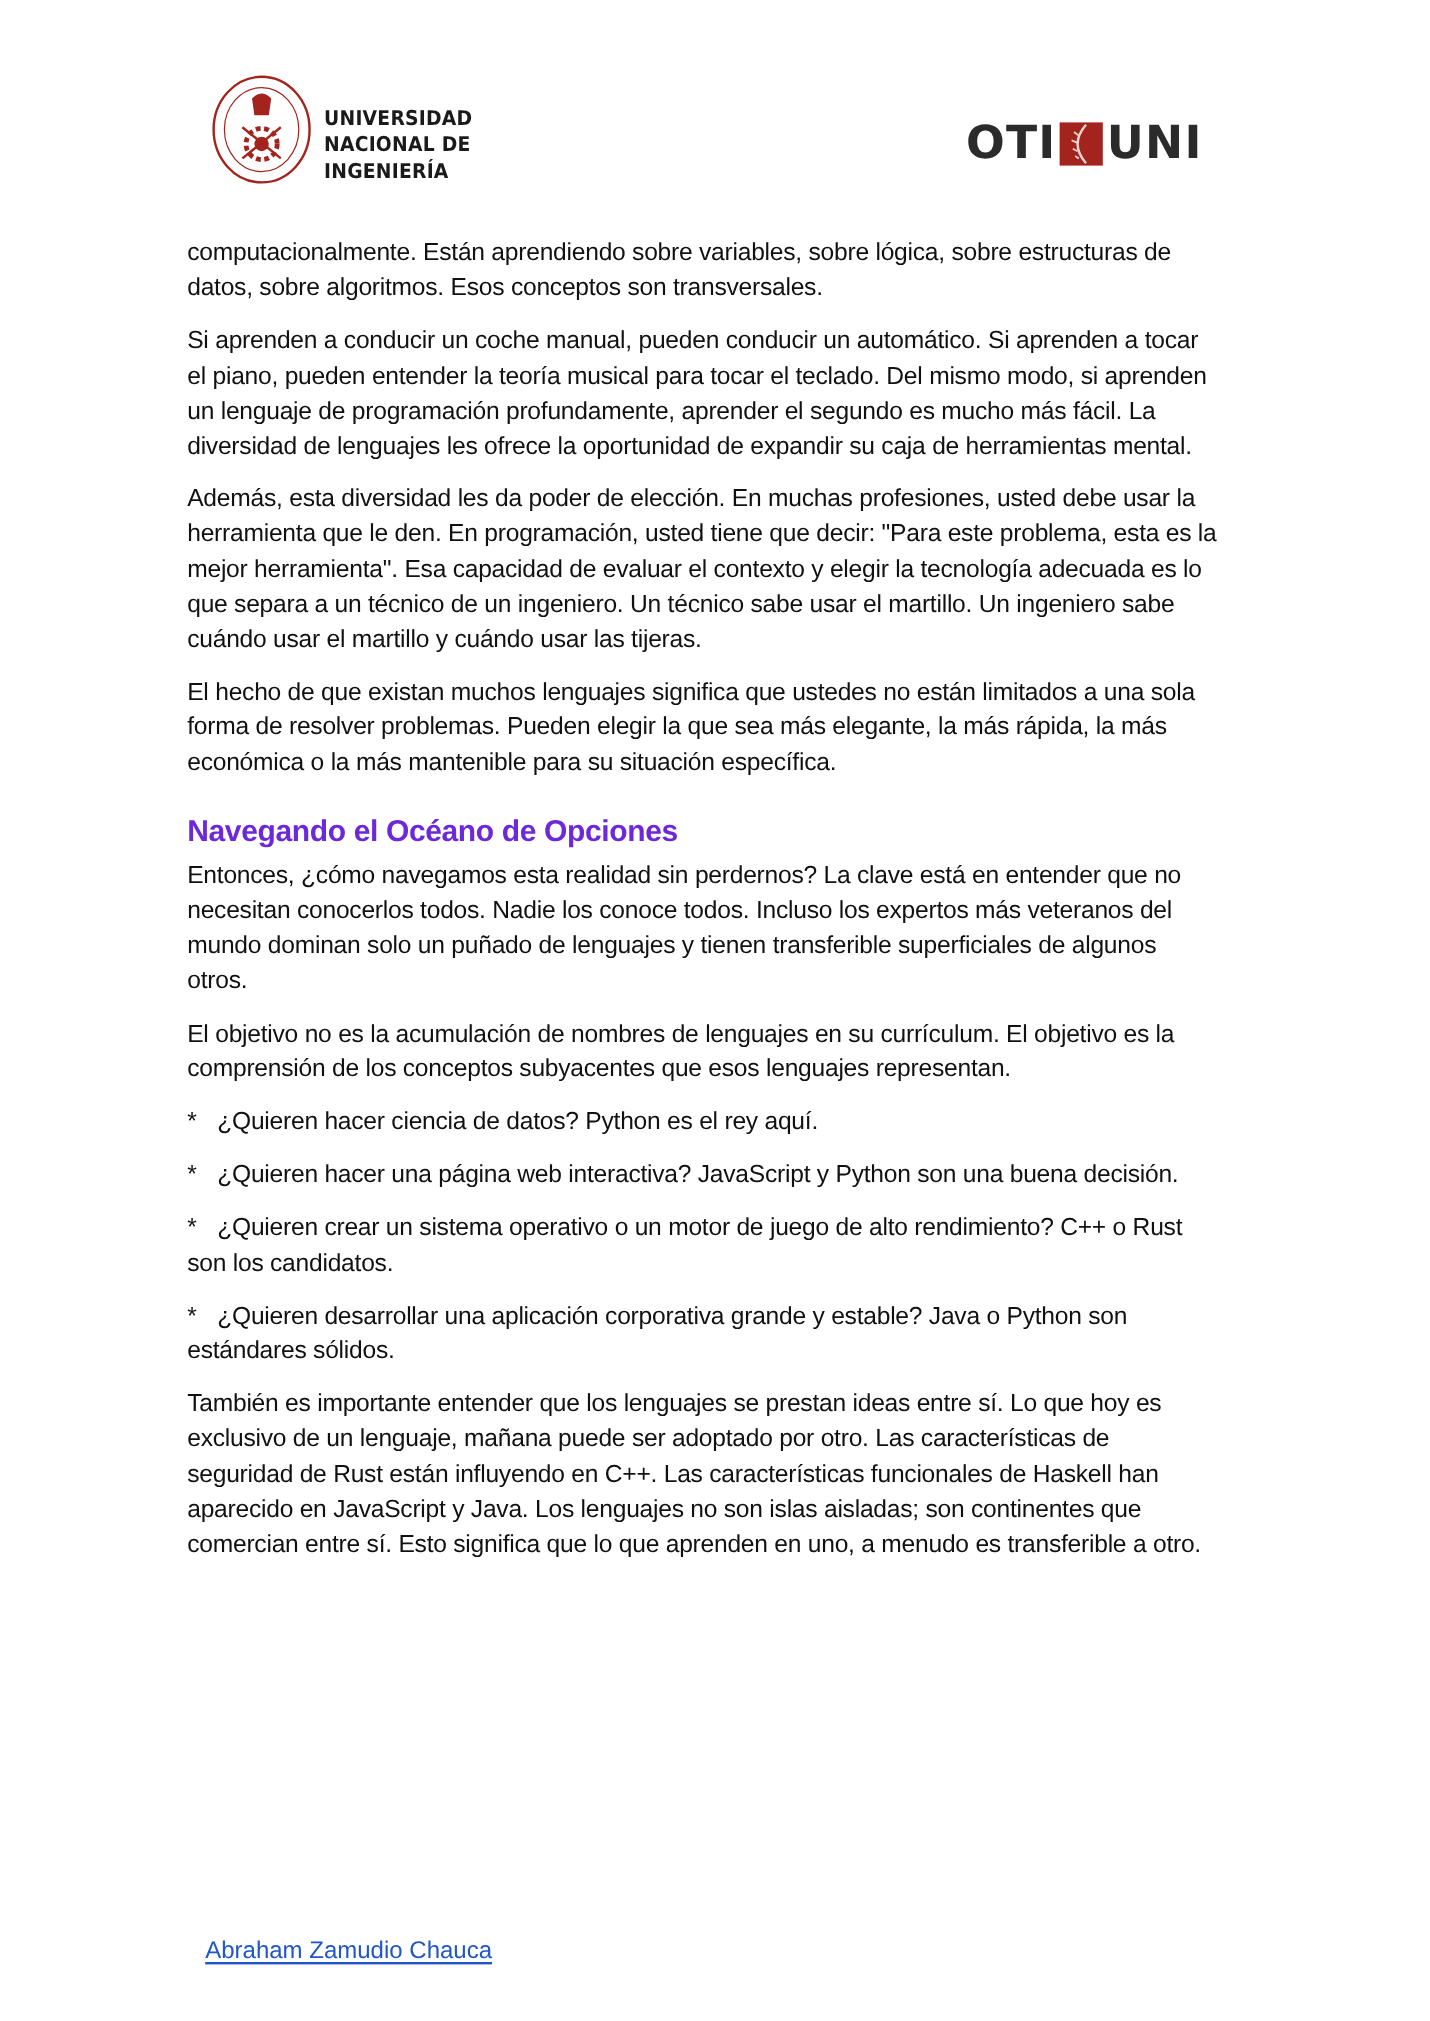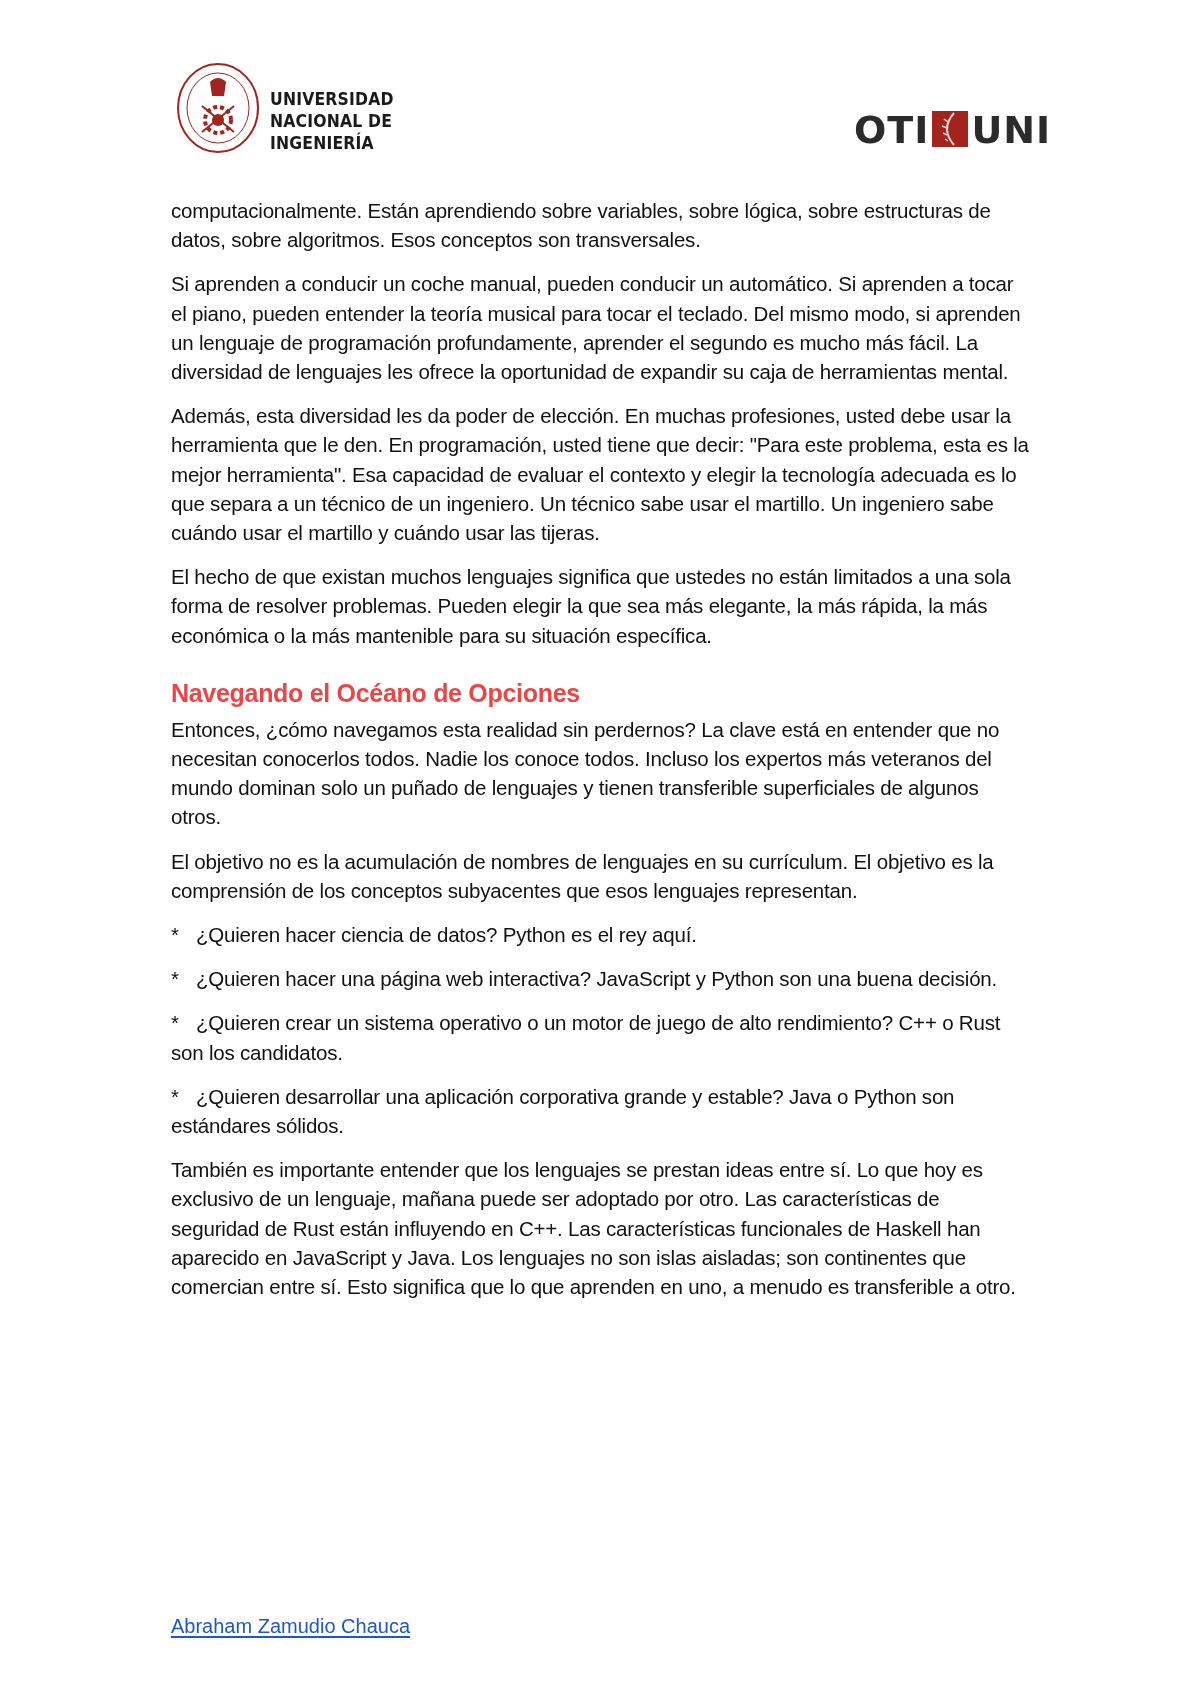--- a/index.html
+++ b/index.html
@@ -10,7 +10,7 @@
   .seal { width: 84px; height: 92px; }
   .uni-text { margin-left: 10px; font-family: "DejaVu Sans", sans-serif; font-weight: bold;
               font-size: 17px; line-height: 22px; color: #1a1a1a; letter-spacing: 0.2px; transform: scaleX(0.92); transform-origin: left center; }
-  .oti-logo { position: absolute; left: 854px; top: 100px; display: flex; align-items: flex-start; height: 38px; margin-top: 11px; }
+  .oti-logo { position: absolute; left: 805px; top: 100px; display: flex; align-items: flex-end; height: 38px; }
   .oti-word { font-family: "DejaVu Sans", sans-serif; font-weight: bold; font-size: 38px; color: #2b2b2b;
               letter-spacing: 1px; line-height: 38px; }
   .oti-mark { width: 36px; height: 36px; background: #a3231d; margin: 0 3px; position: relative; }

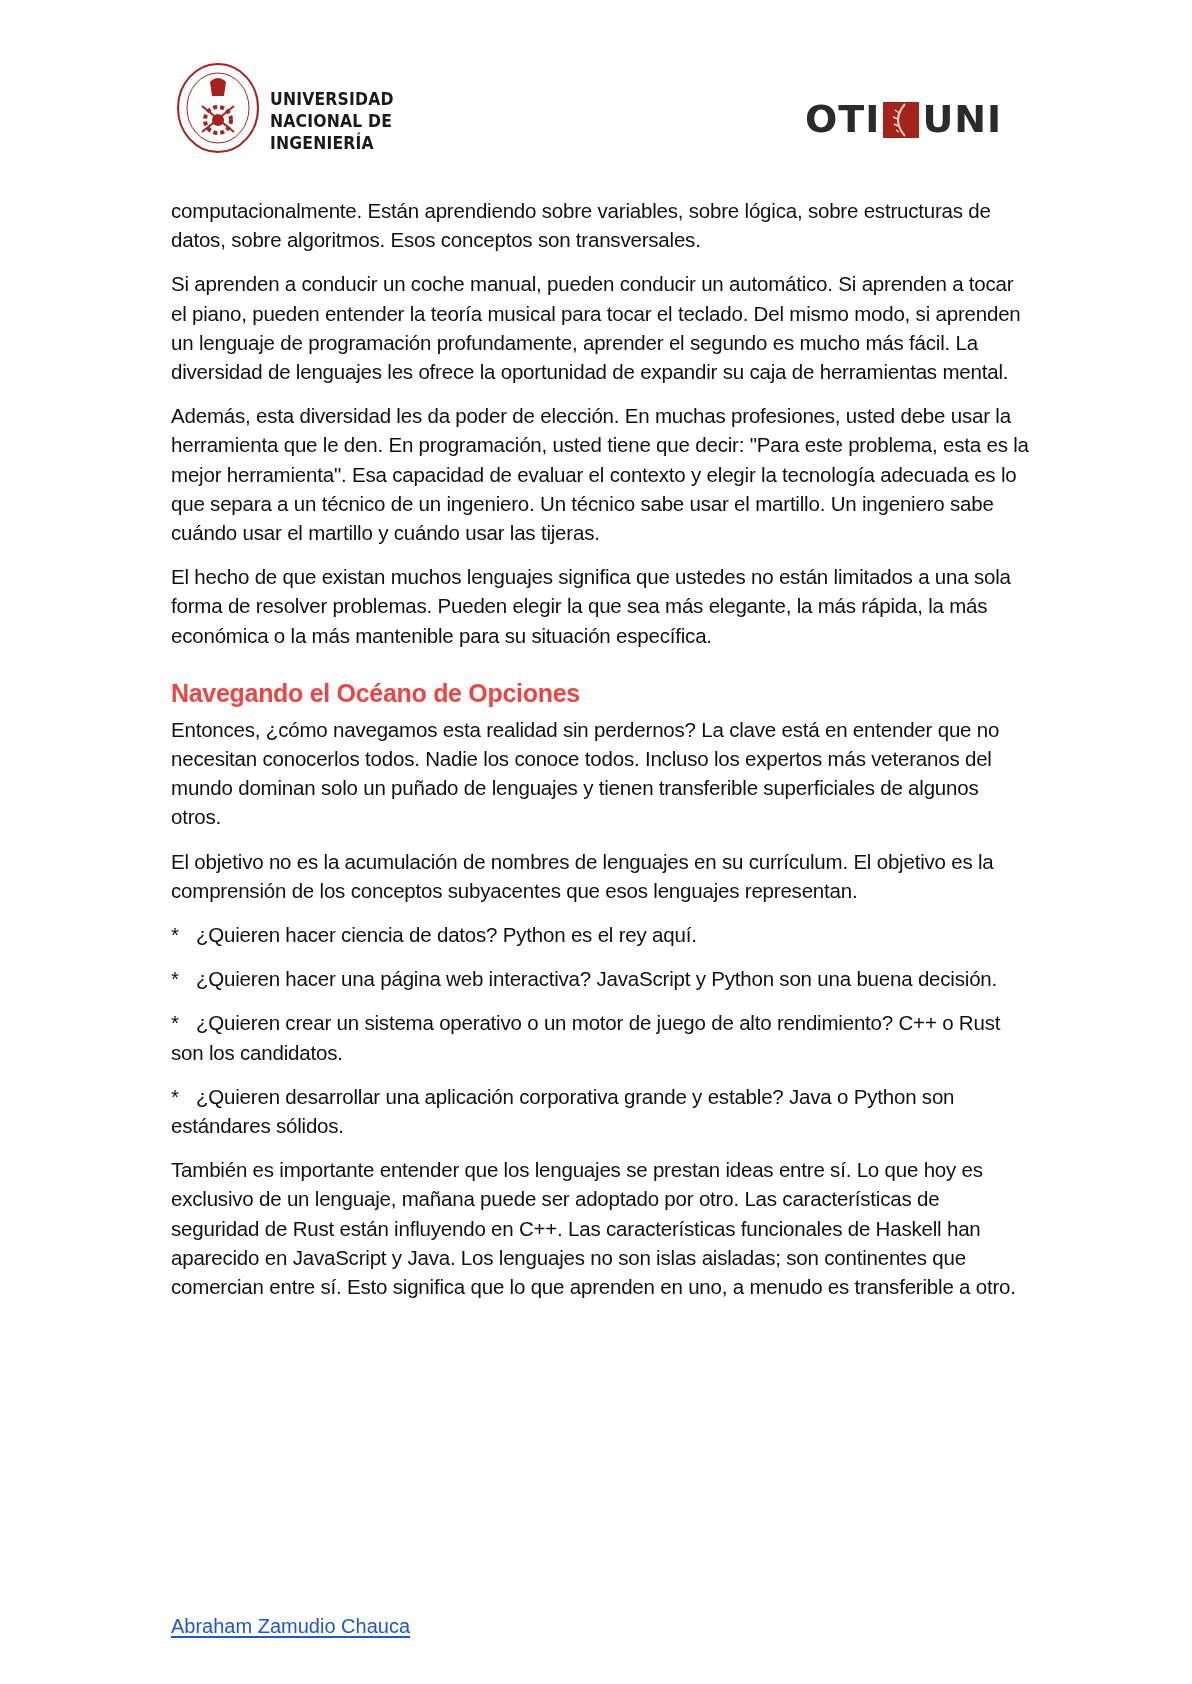--- a/index.html
+++ b/index.html
@@ -14,7 +14,7 @@
   .oti-word { font-family: "DejaVu Sans", sans-serif; font-weight: bold; font-size: 38px; color: #2b2b2b;
               letter-spacing: 1px; line-height: 38px; }
   .oti-mark { width: 36px; height: 36px; background: #a3231d; margin: 0 3px; position: relative; }
-  .content { position: absolute; left: 171px; top: 196px; width: 860px; }
+  .content { position: absolute; left: 156px; top: 196px; width: 860px; }
   p { margin: 0 0 15px 0; font-size: 20.5px; line-height: 29.2px; letter-spacing: -0.2px; }
   h2 { margin: 0 0 4px 0; font-size: 25px; line-height: 36px; font-weight: bold; letter-spacing: -0.3px; color: #ef4444; }
   .section-gap { height: 10px; }

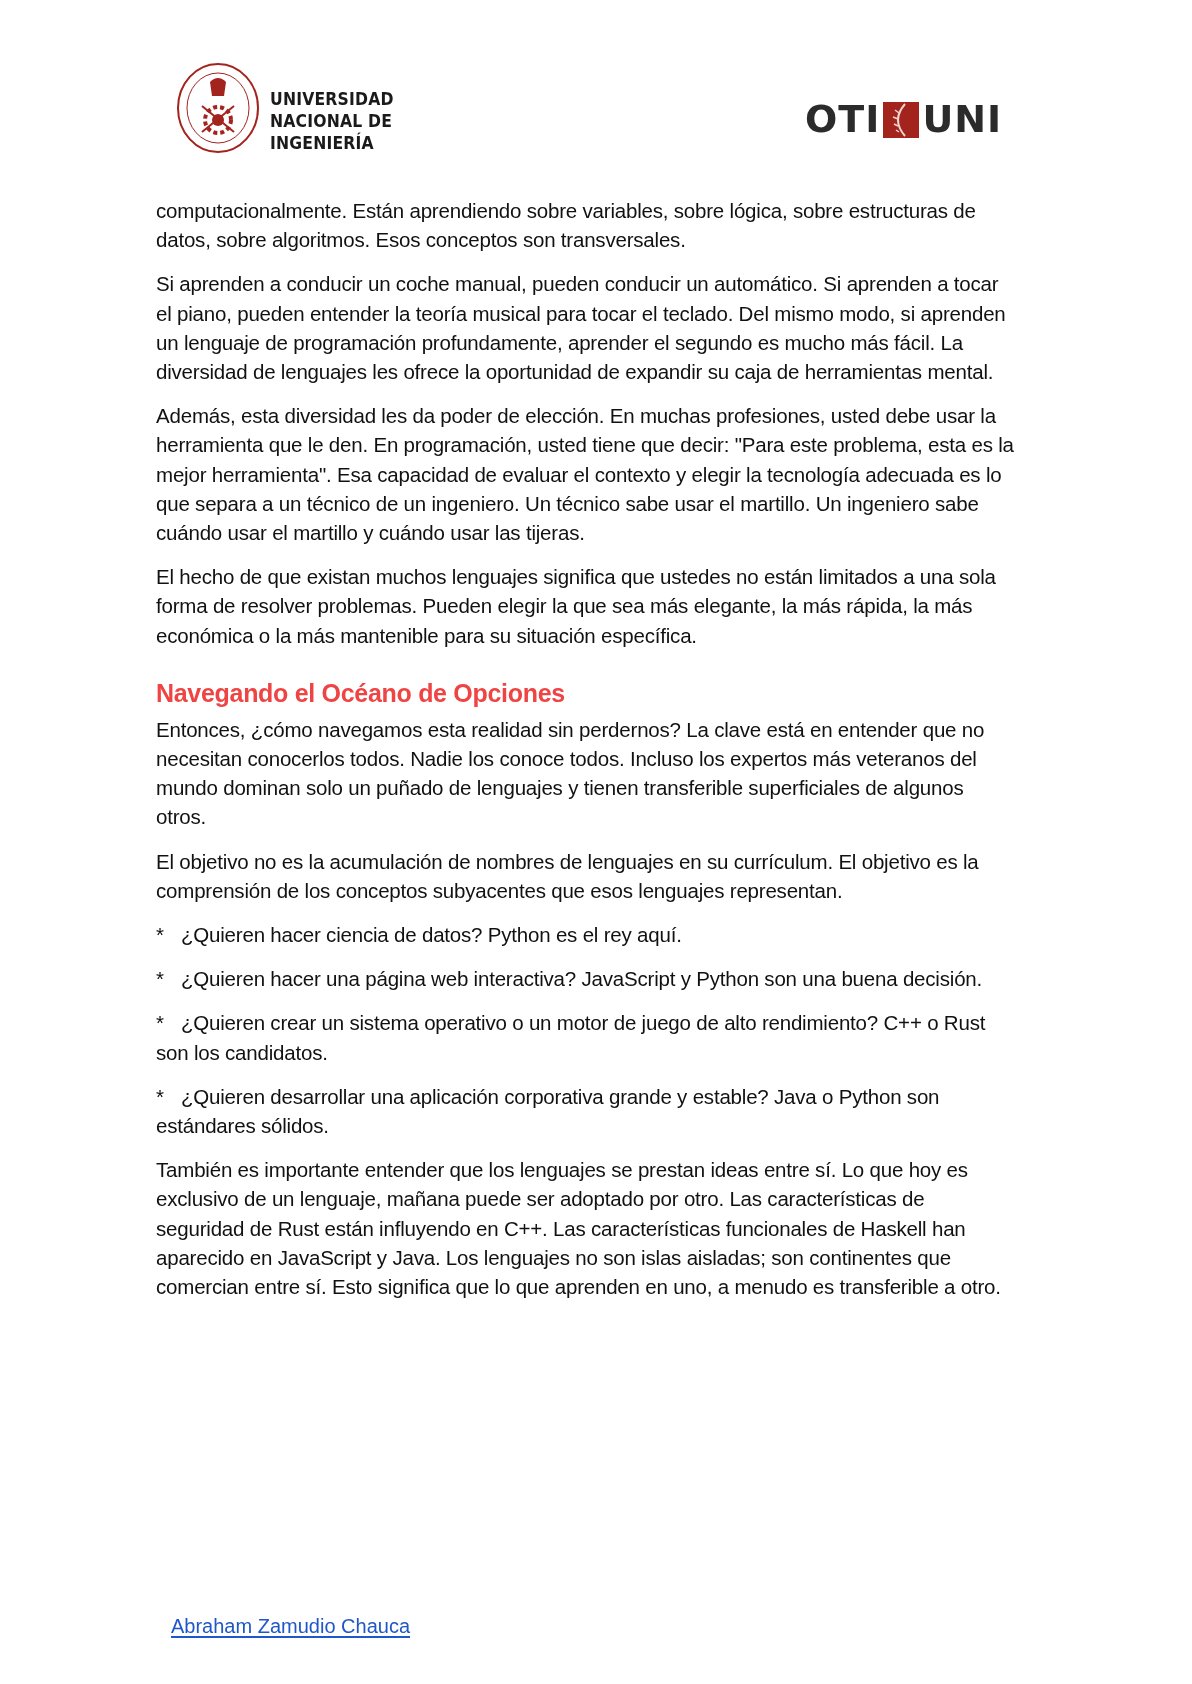--- a/index.html
+++ b/index.html
@@ -16,7 +16,7 @@
   .oti-mark { width: 36px; height: 36px; background: #a3231d; margin: 0 3px; position: relative; }
   .content { position: absolute; left: 156px; top: 196px; width: 860px; }
   p { margin: 0 0 15px 0; font-size: 20.5px; line-height: 29.2px; letter-spacing: -0.2px; }
-  h2 { margin: 0 0 4px 0; font-size: 25px; line-height: 36px; font-weight: bold; letter-spacing: -0.3px; color: #ef4444; }
+  h2 { margin: 0 0 4px 0; font-size: 25px; line-height: 36px; font-weight: bold; letter-spacing: -0.3px; color: #6d28d9; }
   .section-gap { height: 10px; }
   .bullet-mark { display: inline-block; width: 25px; }
   .footer-link { position: absolute; left: 171px; top: 1578px; font-size: 20px; color: #1f57c8;

